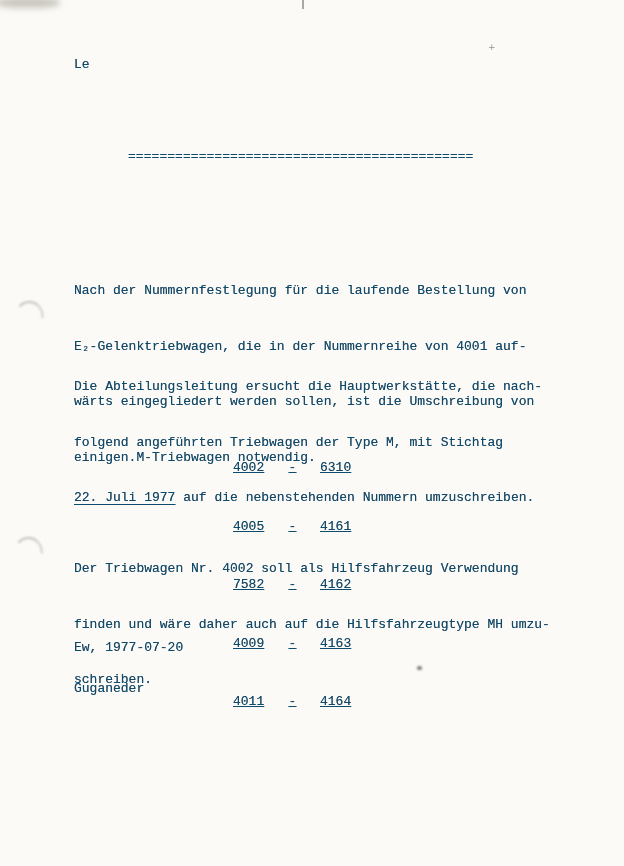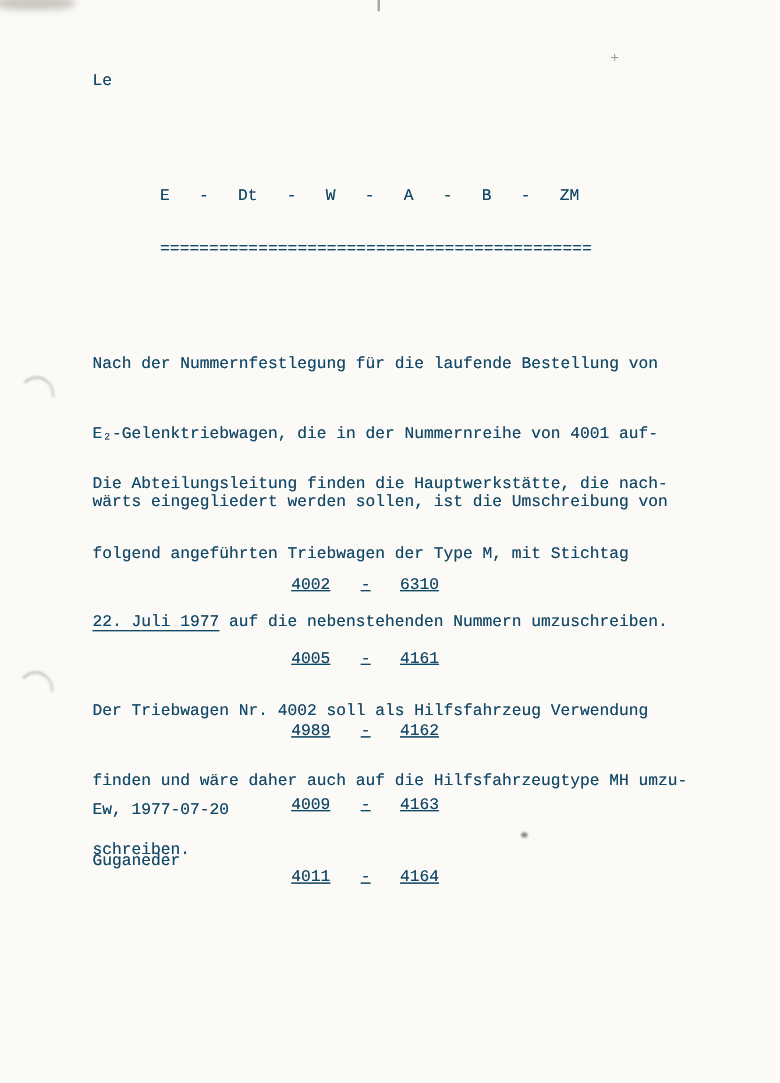--- a/index.html
+++ b/index.html
@@ -110,7 +110,6 @@
   <div class="tw abs" id="ref-mark">Le</div>
 
   <div class="tw abs" id="routing">
-    <div class="routing-line">E   -   Dt   -   W   -   A   -   B   -   ZM</div>
     <div class="equals-row">============================================</div>
   </div>
 

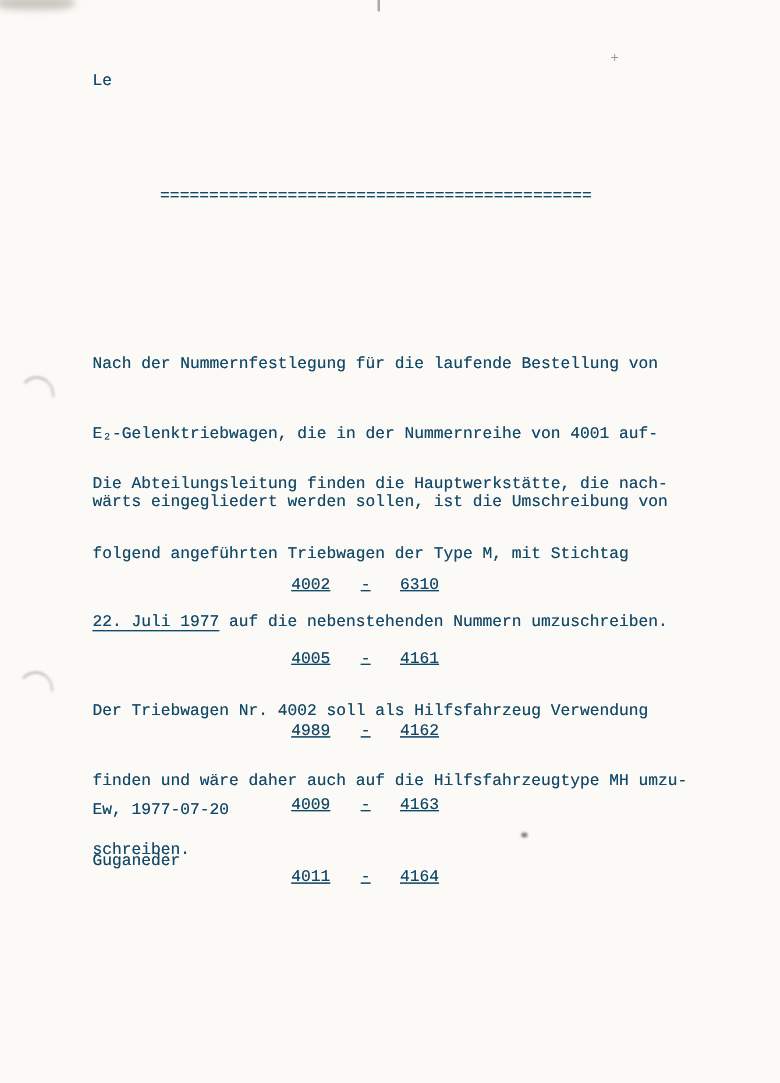--- a/index.html
+++ b/index.html
@@ -123,7 +123,7 @@
   </div>
 
   <div class="tw abs" id="para2">
-    <div>Die Abteilungsleitung finden die Hauptwerkstätte, die nach-</div>
+    <div>Die Abteilungsleitung ersucht die Hauptwerkstätte, die nach-</div>
     <div>folgend angeführten Triebwagen der Type M, mit Stichtag</div>
     <div><span class="u">22. Juli 1977</span><span> auf die nebenstehenden Nummern umzuschreiben.</span></div>
   </div>

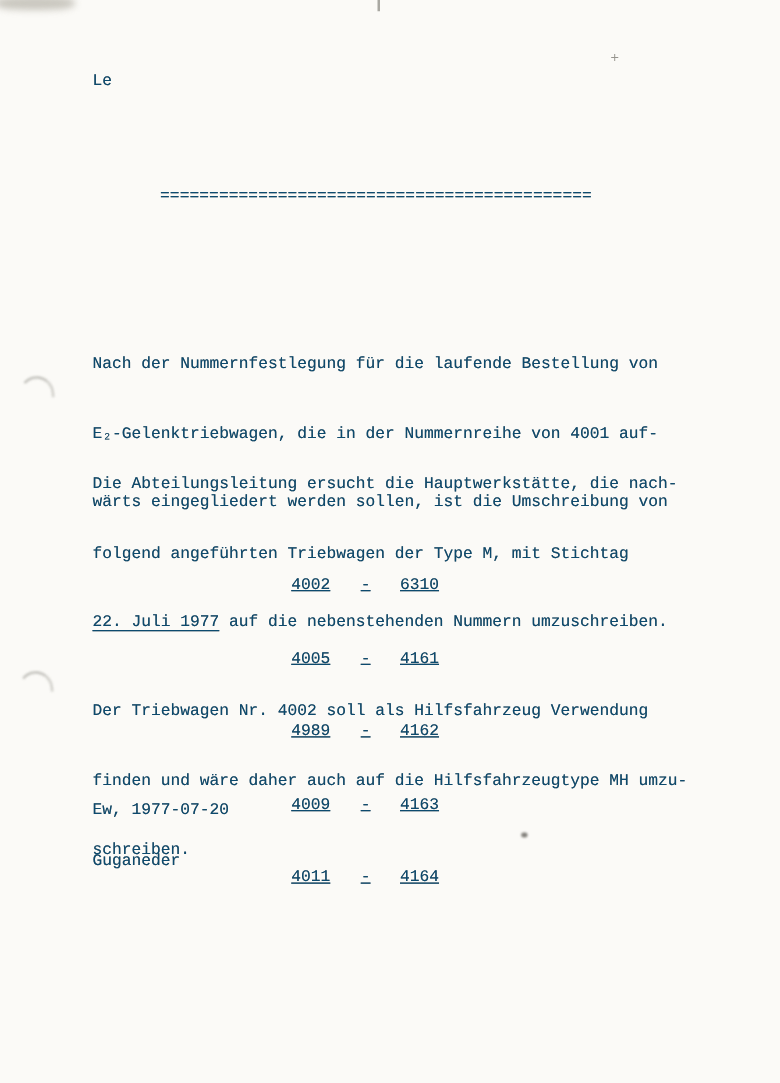--- a/index.html
+++ b/index.html
@@ -120,6 +120,7 @@
     <div>Nach der Nummernfestlegung für die laufende Bestellung von</div>
     <div>E₂-Gelenktriebwagen, die in der Nummernreihe von 4001 auf-</div>
     <div>wärts eingegliedert werden sollen, ist die Umschreibung von</div>
+    <div>einigen.M-Triebwagen notwendig.</div>
   </div>
 
   <div class="tw abs" id="para2">

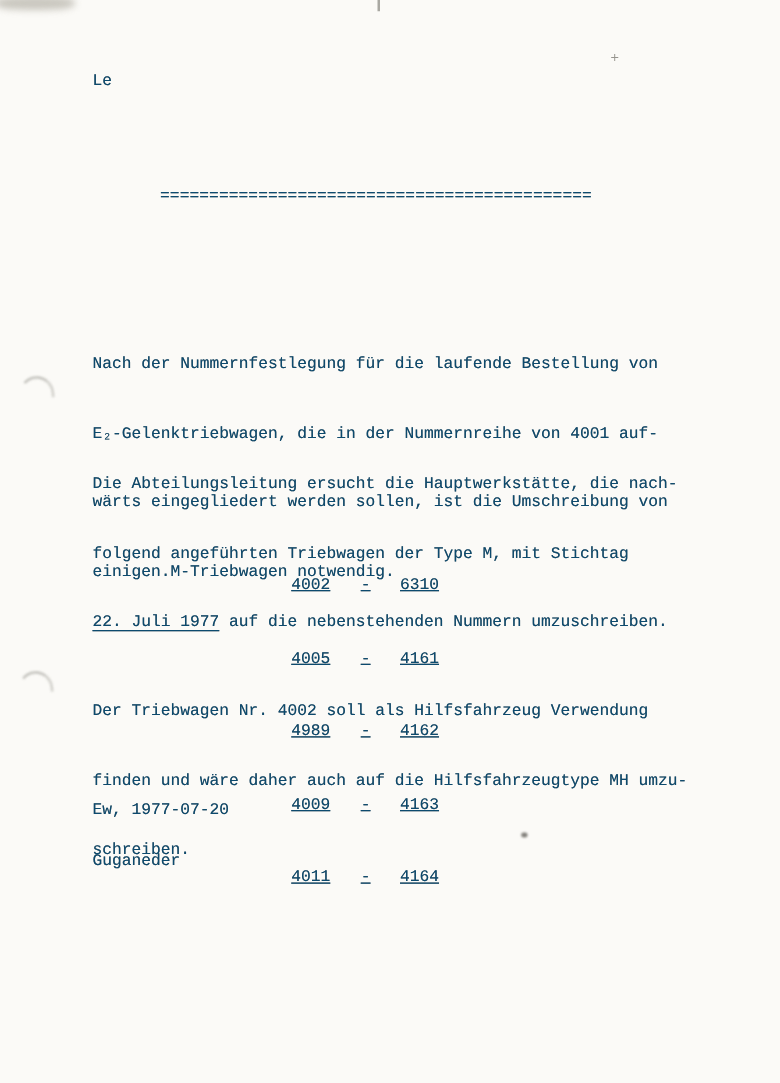--- a/index.html
+++ b/index.html
@@ -141,7 +141,7 @@
       <span class="new-number">4161</span>
     </div>
     <div class="num-row">
-      <span class="old-number">4989</span>
+      <span class="old-number">7582</span>
       <span class="separator">-</span>
       <span class="new-number">4162</span>
     </div>

